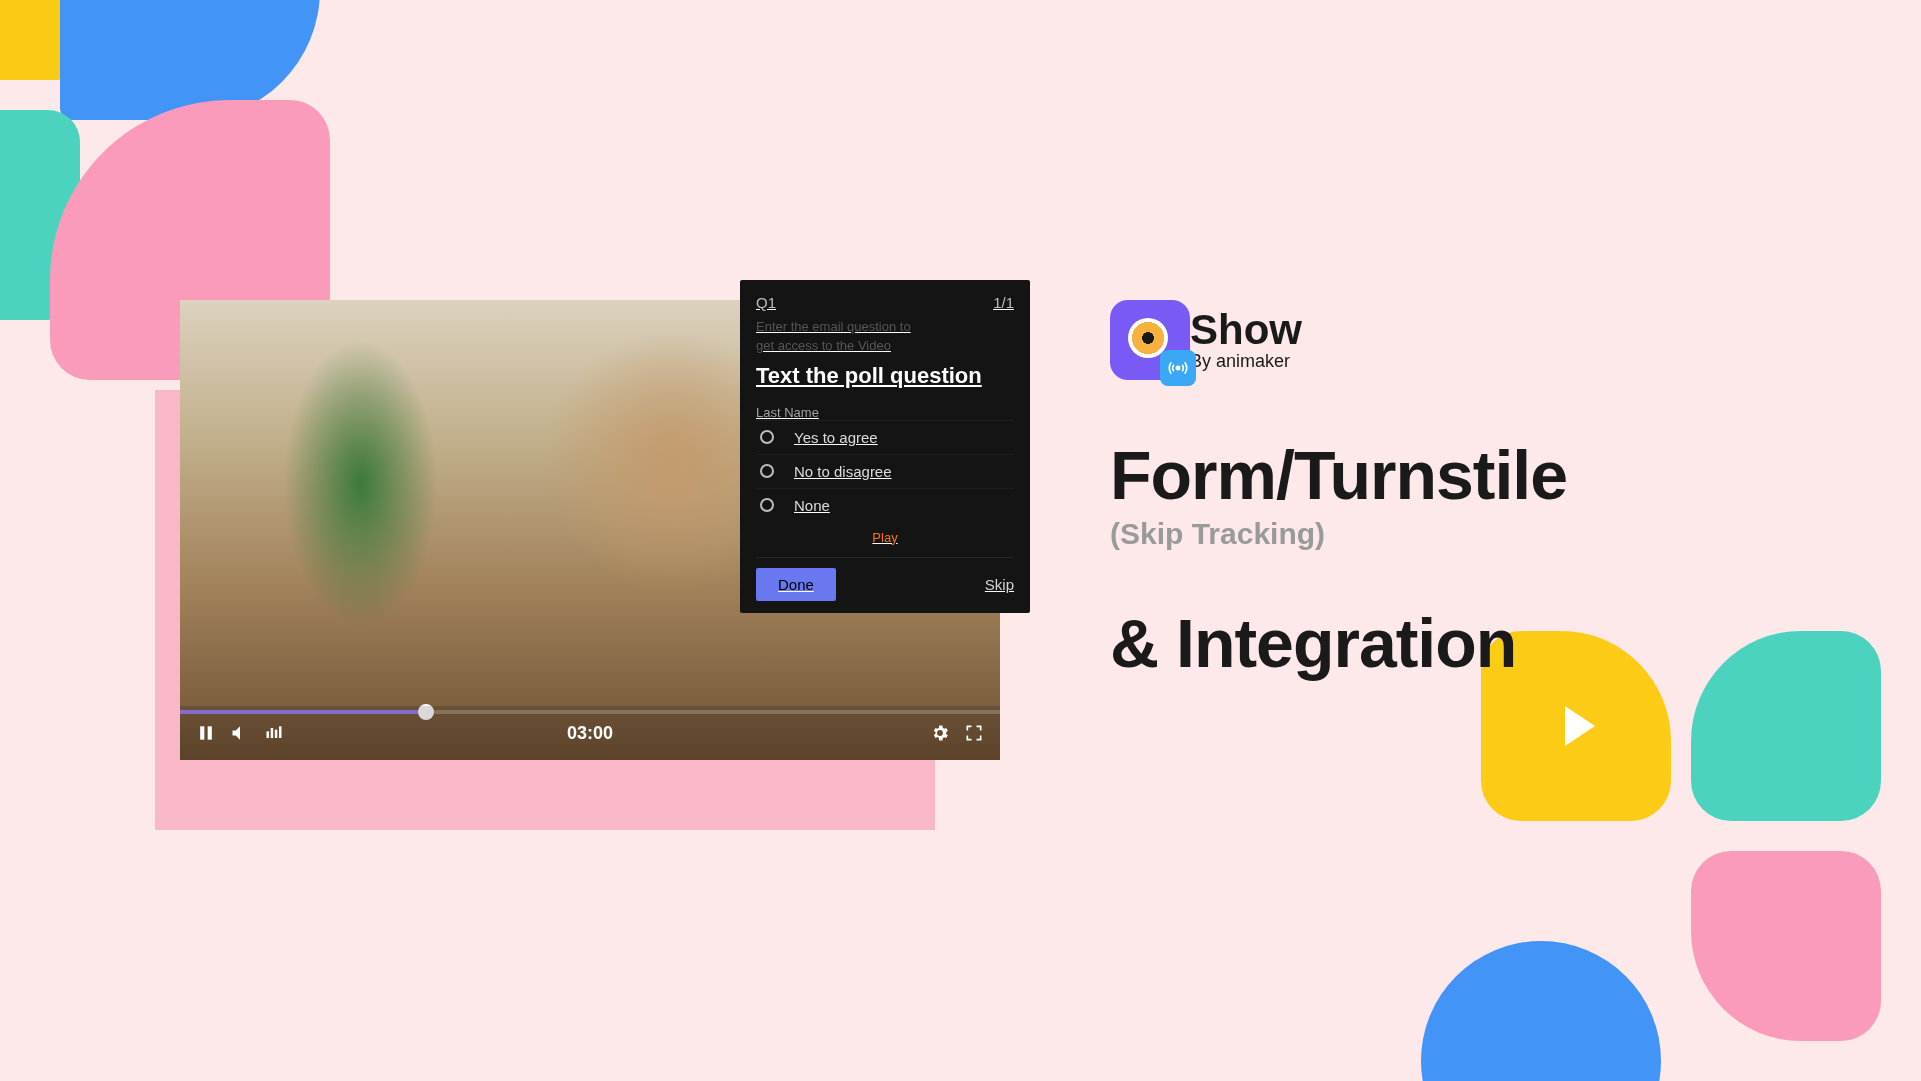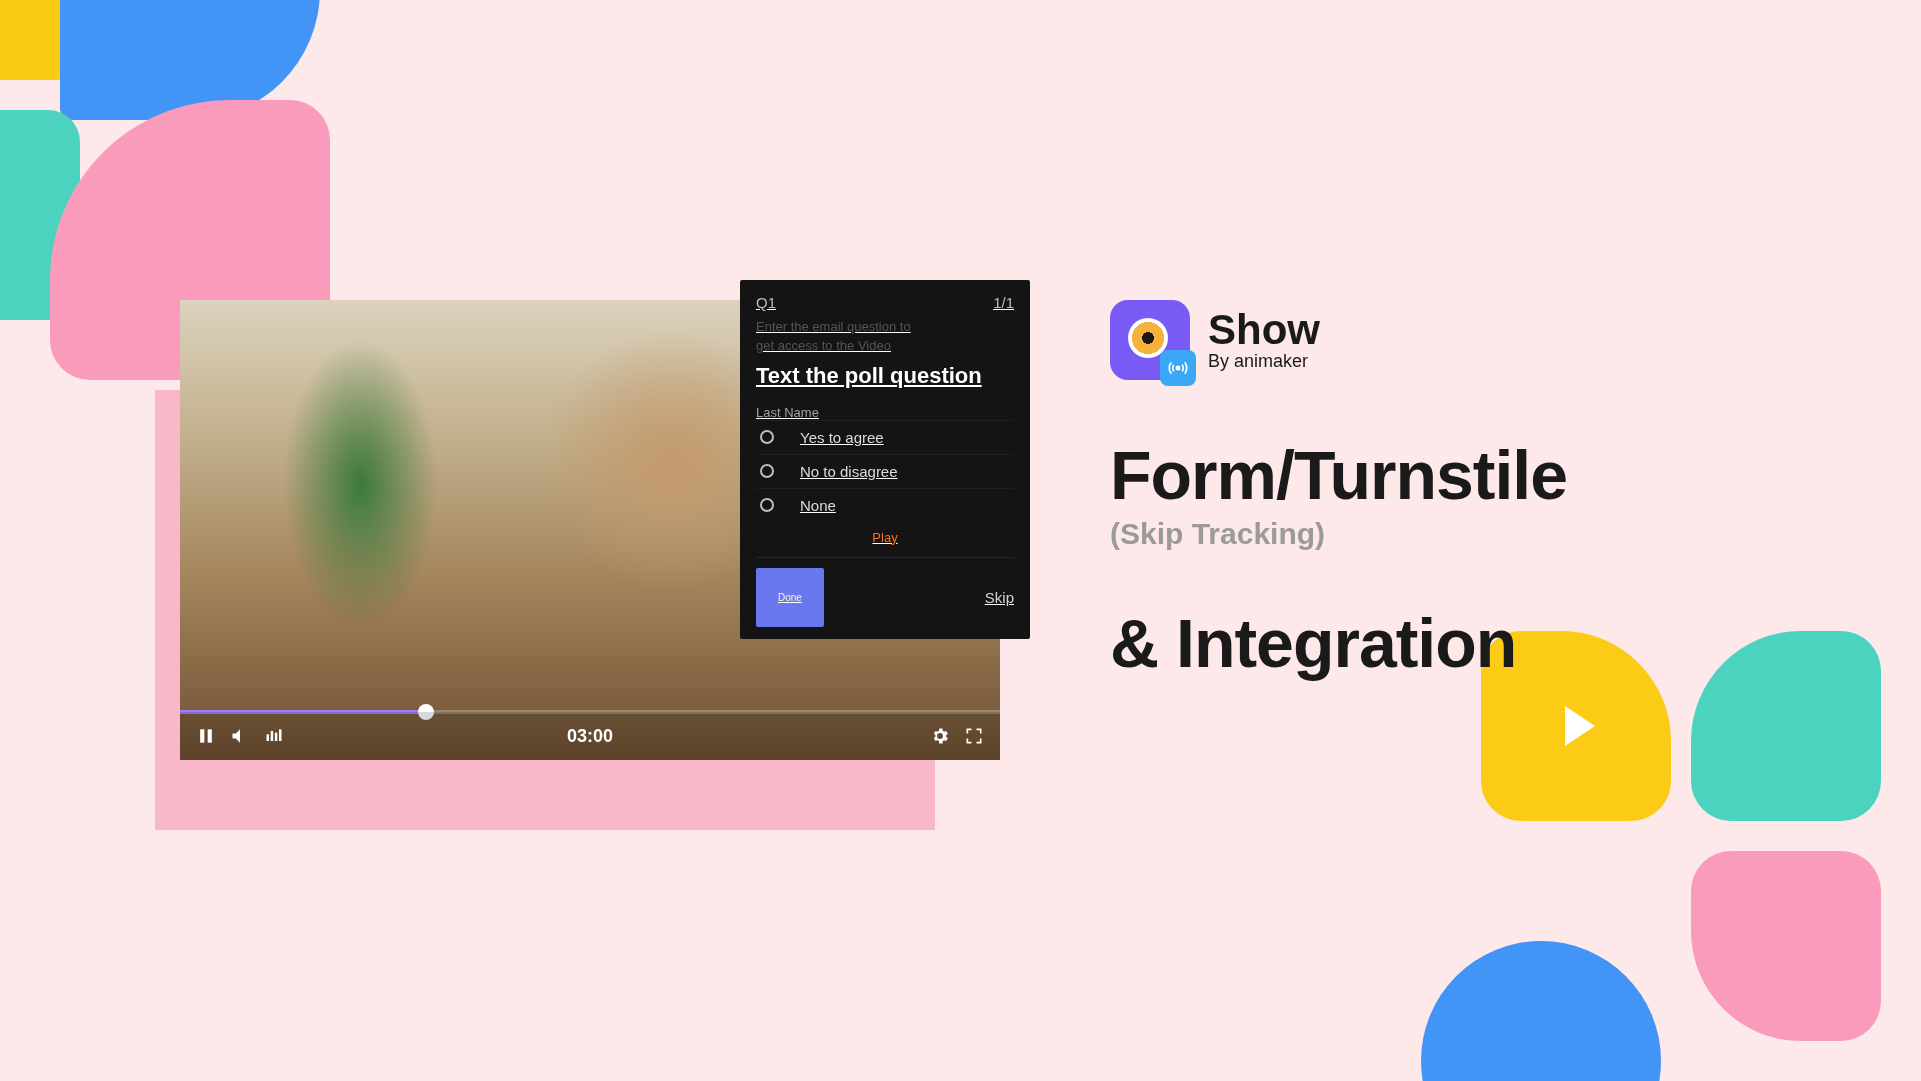--- a/index.html
+++ b/index.html
@@ -232,7 +232,6 @@
   top: 300px; left: 1110px;
   display: flex;
   align-items: center;
-  gap: 18px;
 }
 .brand-logo {
   width: 80px; height: 80px;

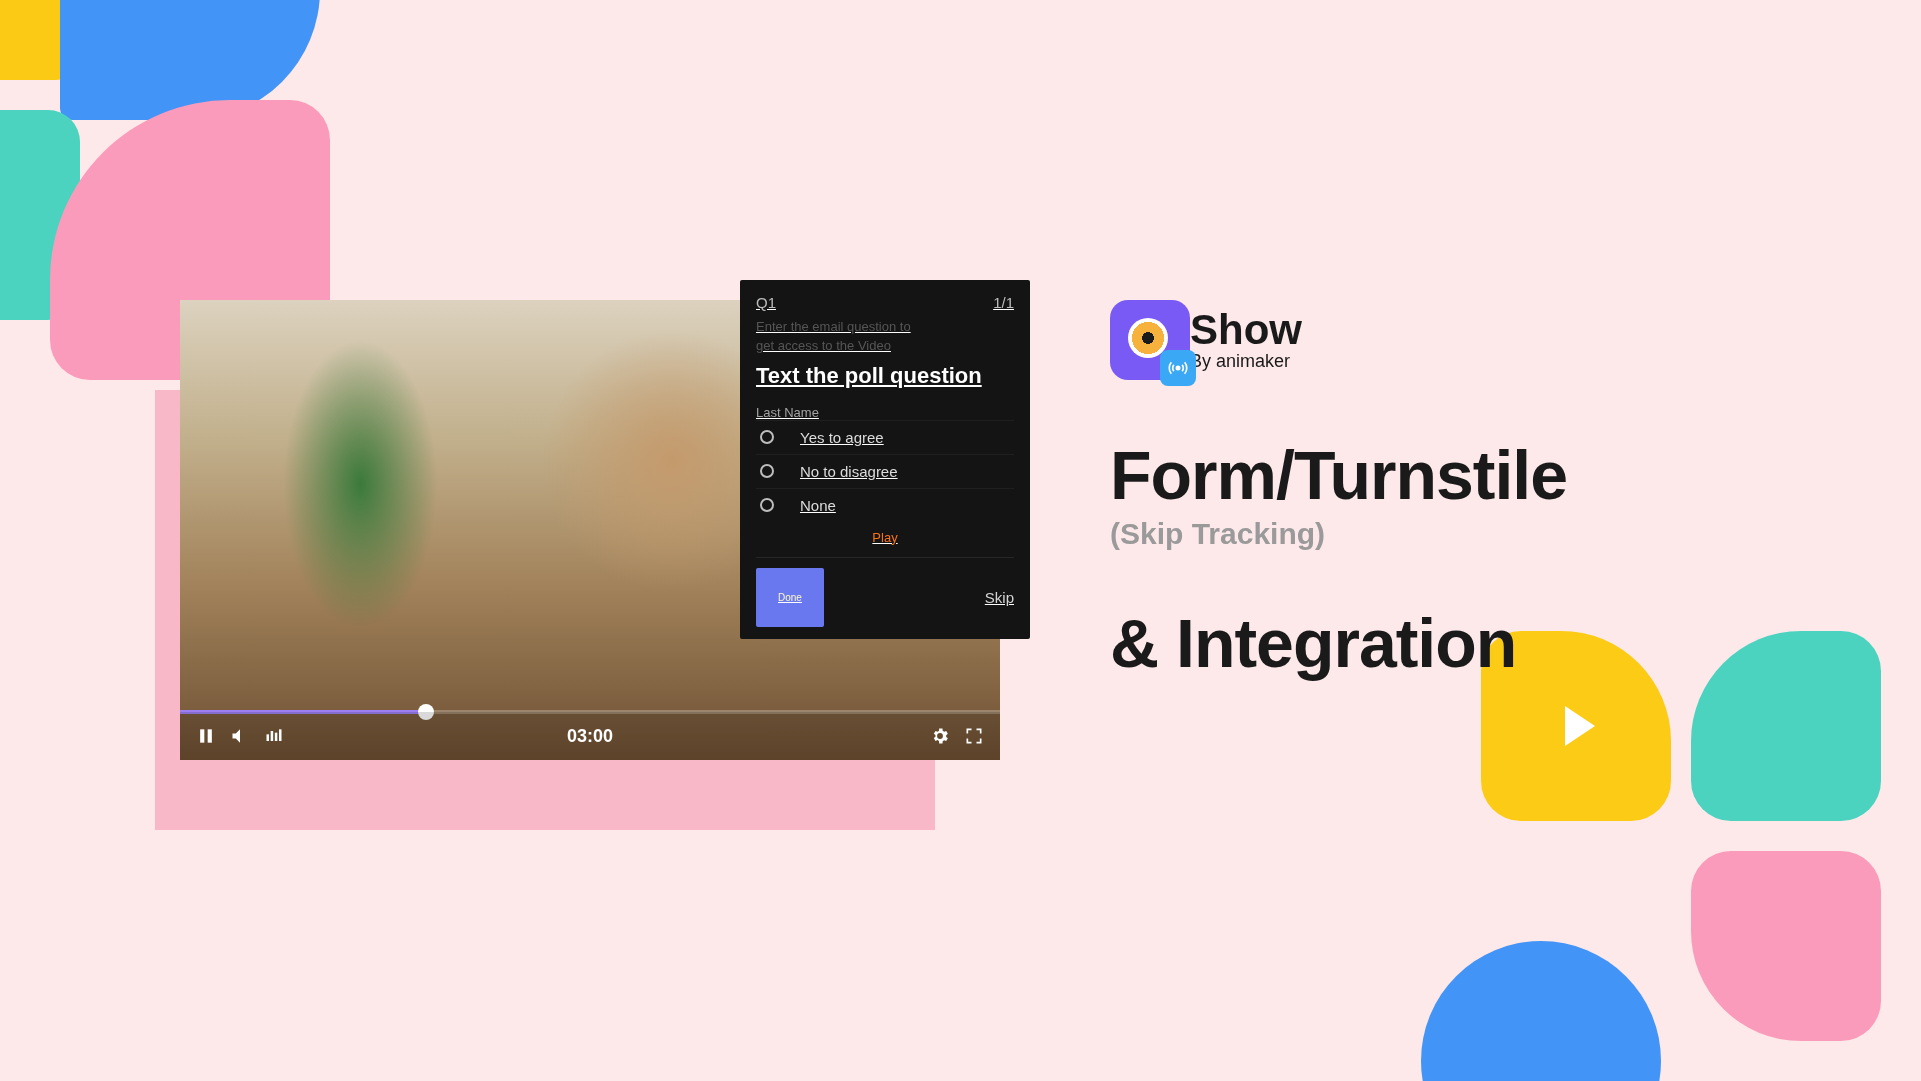--- a/index.html
+++ b/index.html
@@ -184,7 +184,7 @@
 .poll-option {
   display: flex;
   align-items: center;
-  gap: 26px;
+  gap: 20px;
   padding: 8px 4px;
   font-size: 15px;
   color: #dcdcdc;

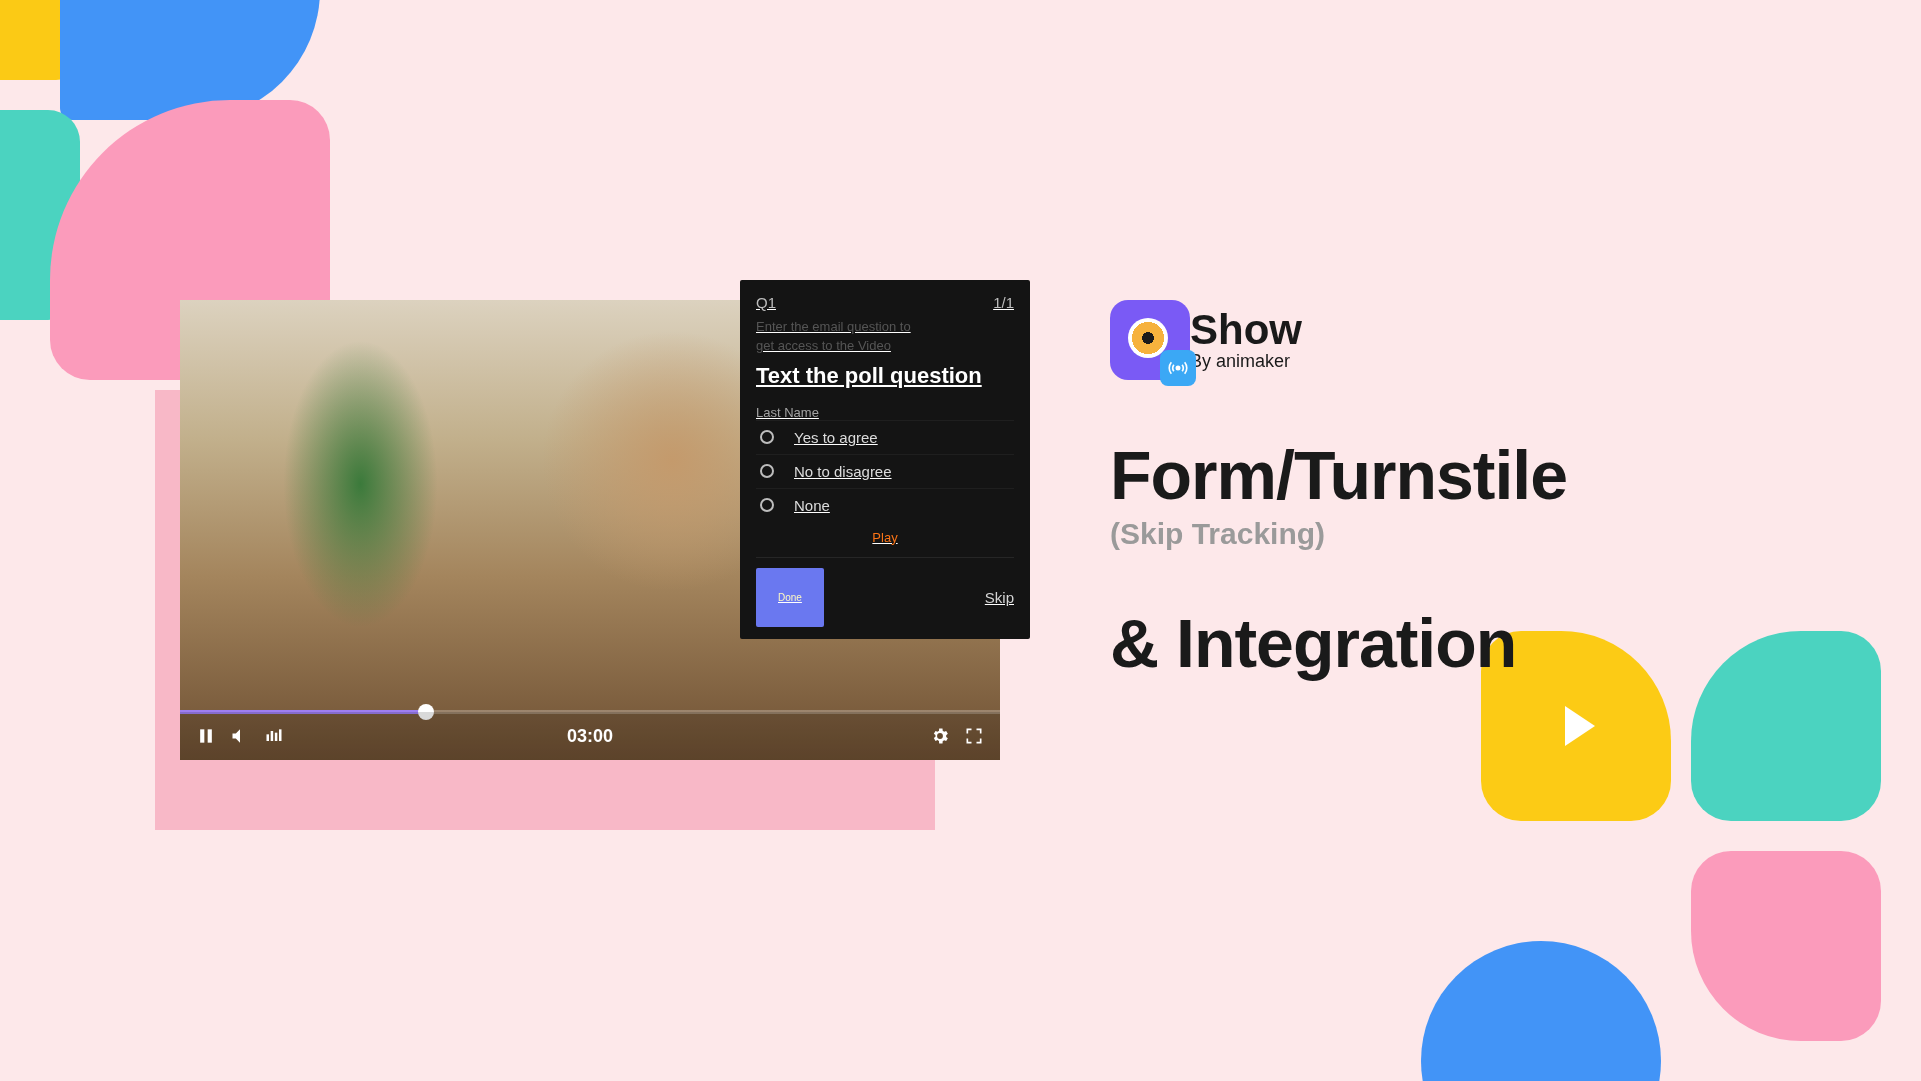--- a/index.html
+++ b/index.html
@@ -212,10 +212,10 @@
 }
 .btn-done {
   background: #6a78f0;
-  color: #fef9c3;
+  color: #000000;
   border: none;
-  padding: 24px 22px;
-  font-size: 10px;
+  padding: 8px 22px;
+  font-size: 15px;
   border-radius: 2px;
   cursor: pointer;
 }

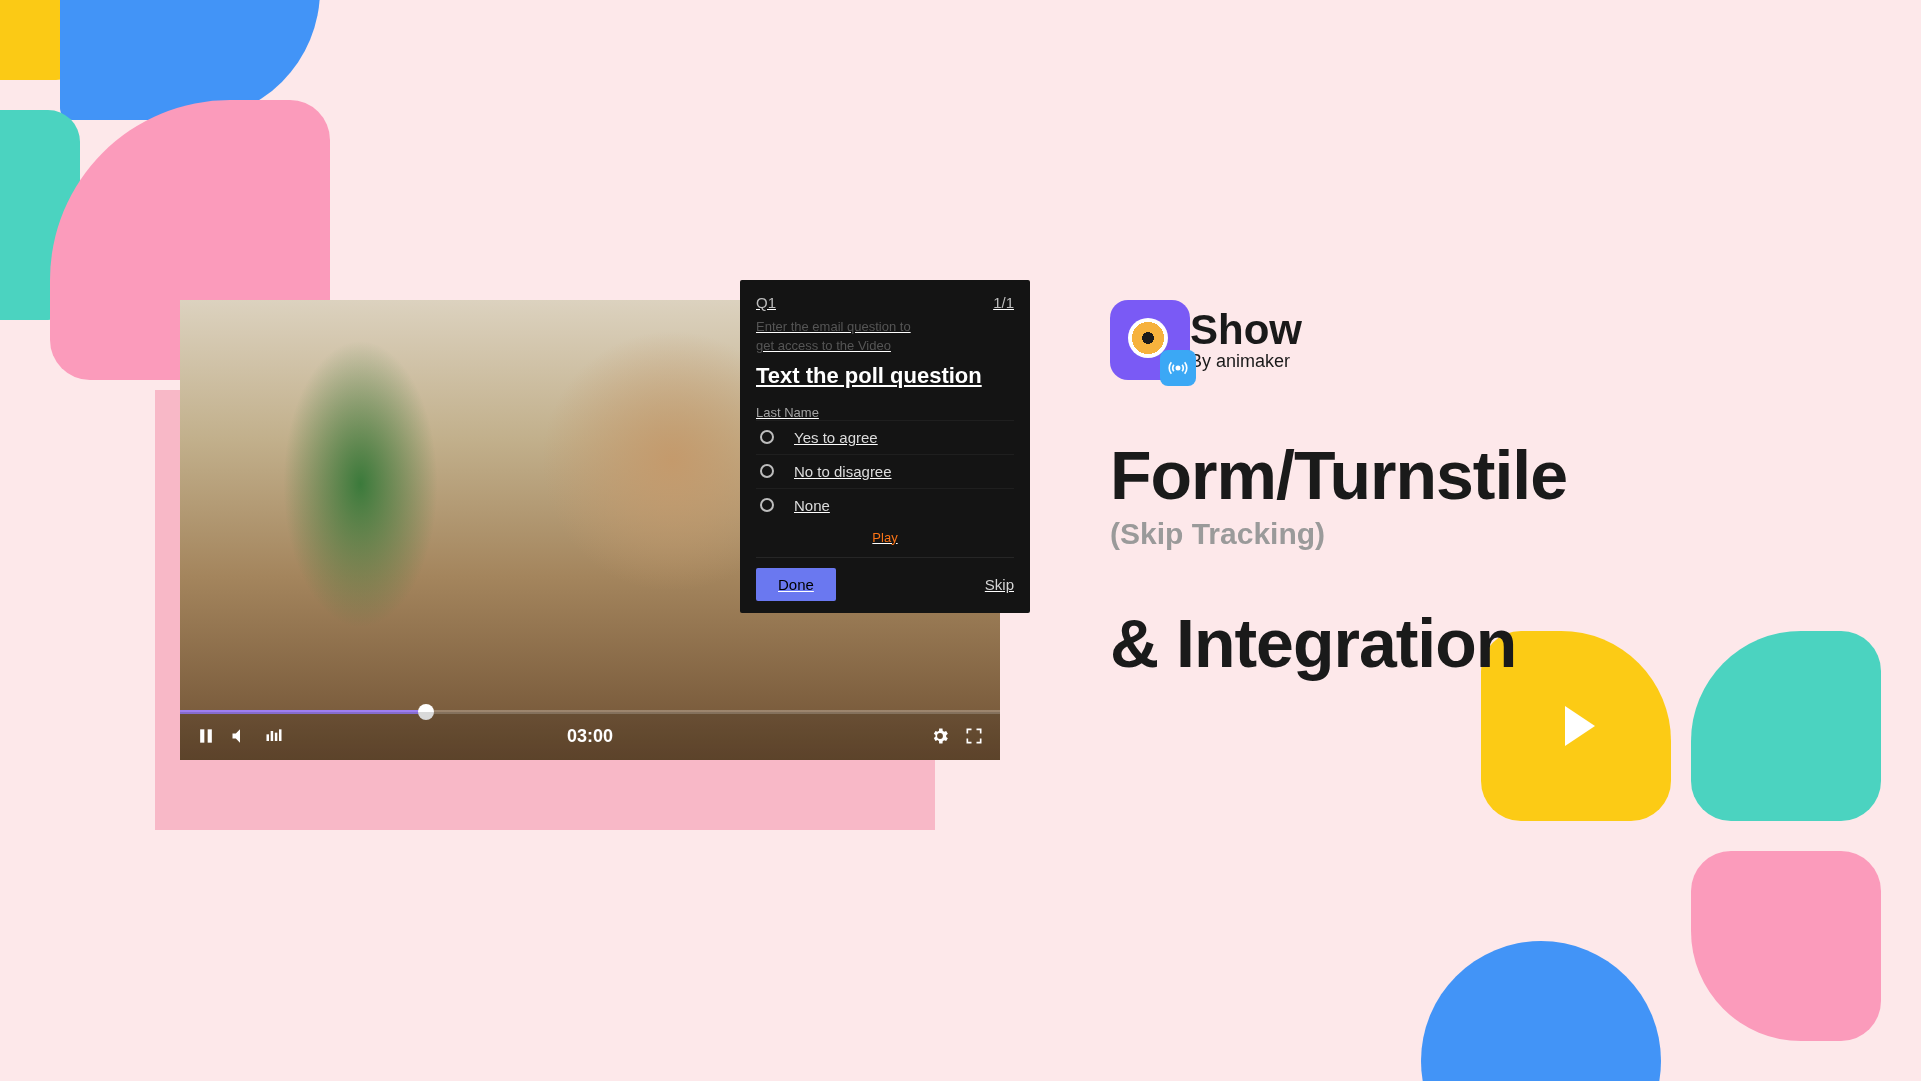--- a/index.html
+++ b/index.html
@@ -130,7 +130,7 @@
 .player-controls {
   position: absolute;
   left: 0; right: 0; bottom: 0;
-  height: 48px;
+  height: 54px;
   background: rgba(0,0,0,0.15);
   display: flex;
   align-items: center;

